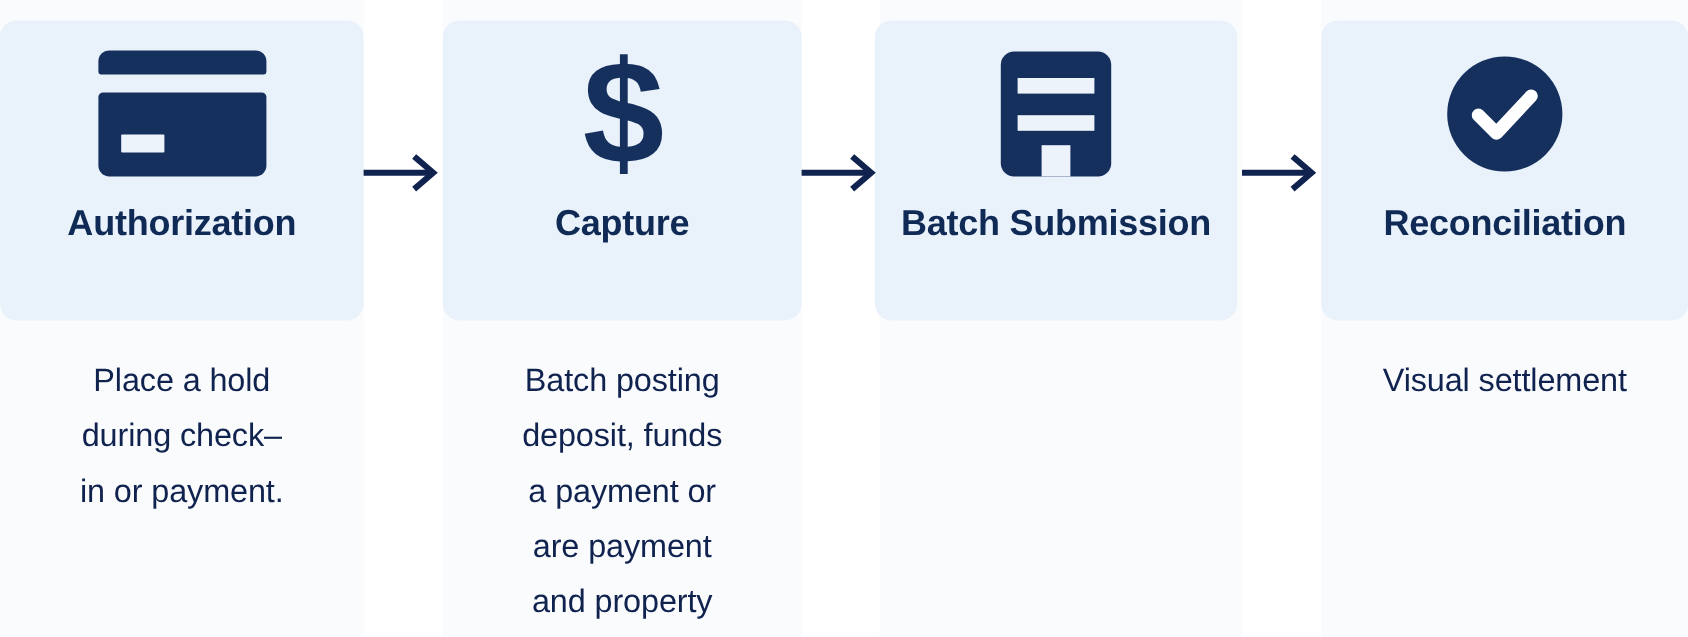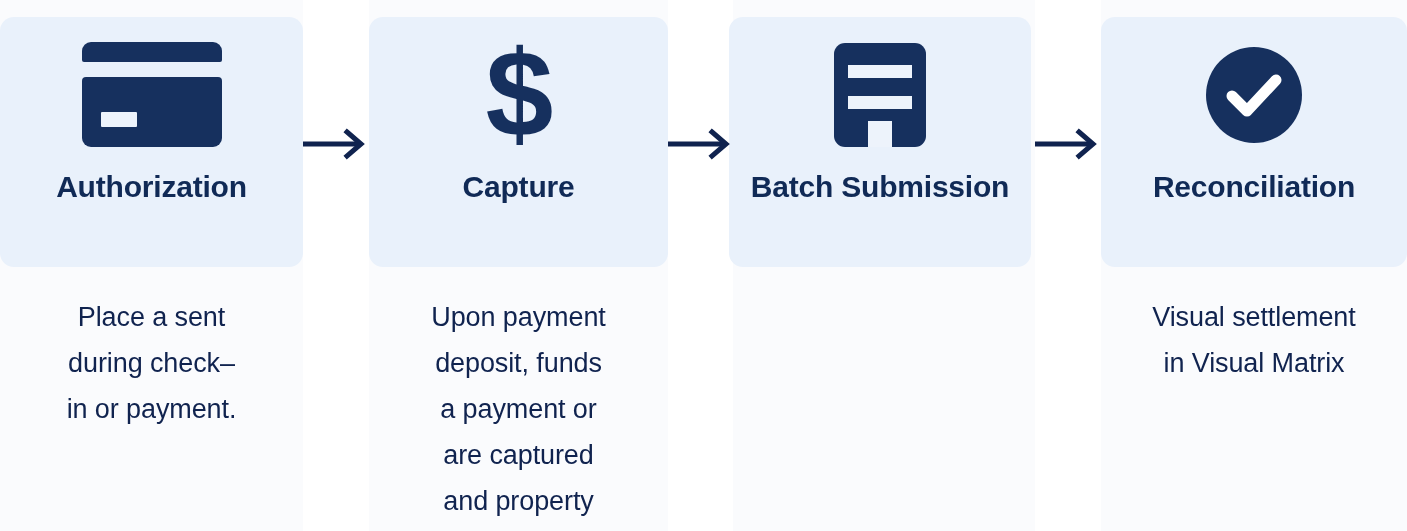--- a/index.html
+++ b/index.html
@@ -211,7 +211,7 @@
         <div class="card-title">Authorization</div>
       </div>
       <div class="desc">
-        <span class="ln">Place a sent</span>
+        <span class="ln">Place a hold</span>
         <span class="ln">during check–</span>
         <span class="ln">in or payment.</span>
       </div>

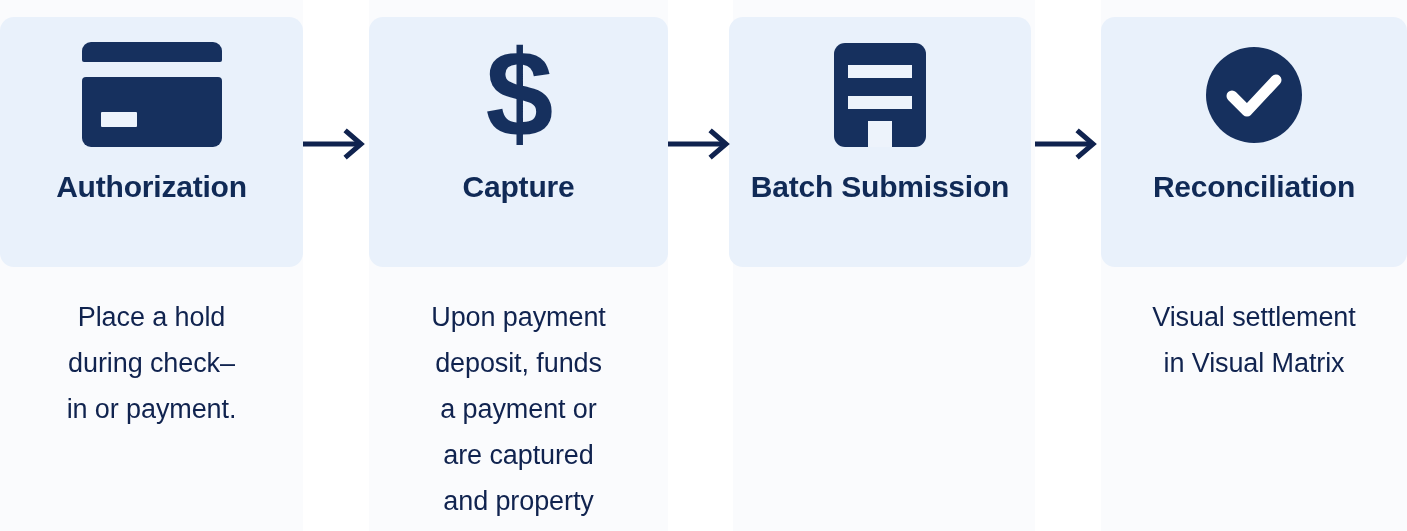--- a/index.html
+++ b/index.html
@@ -225,7 +225,7 @@
         <div class="card-title">Capture</div>
       </div>
       <div class="desc">
-        <span class="ln">Upon payment</span>
+        <span class="ln">Batch posting</span>
         <span class="ln">deposit, funds</span>
         <span class="ln">a payment or</span>
         <span class="ln">are captured</span>

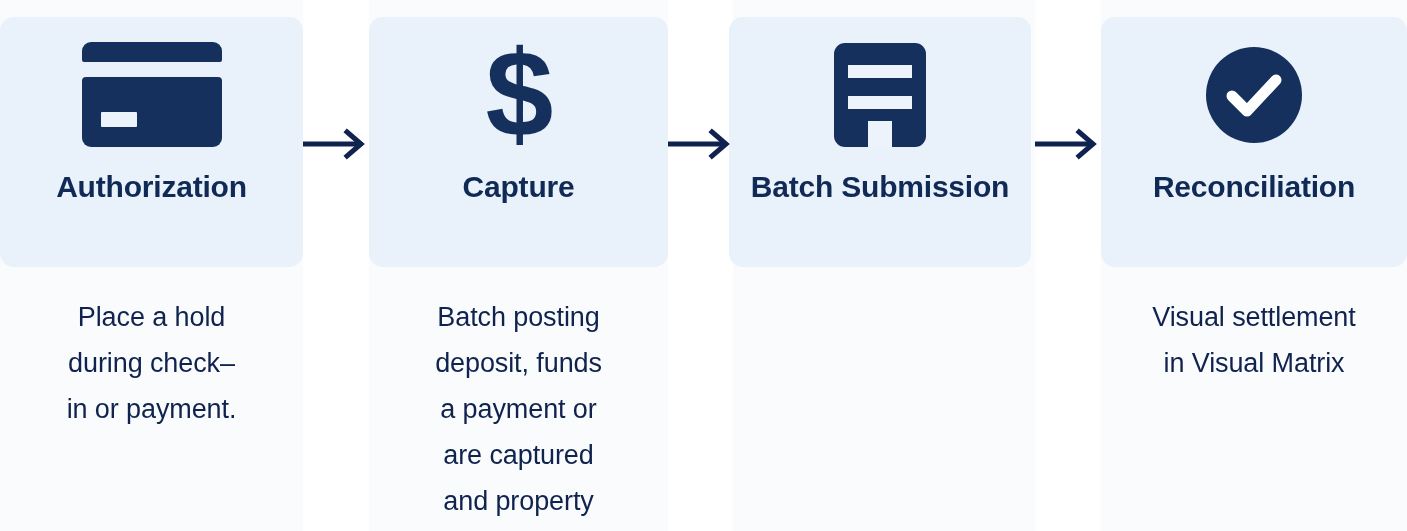--- a/index.html
+++ b/index.html
@@ -259,7 +259,6 @@
       </div>
       <div class="desc">
         <span class="ln">Visual settlement</span>
-        <span class="ln">in Visual Matrix</span>
       </div>
     </div>
 

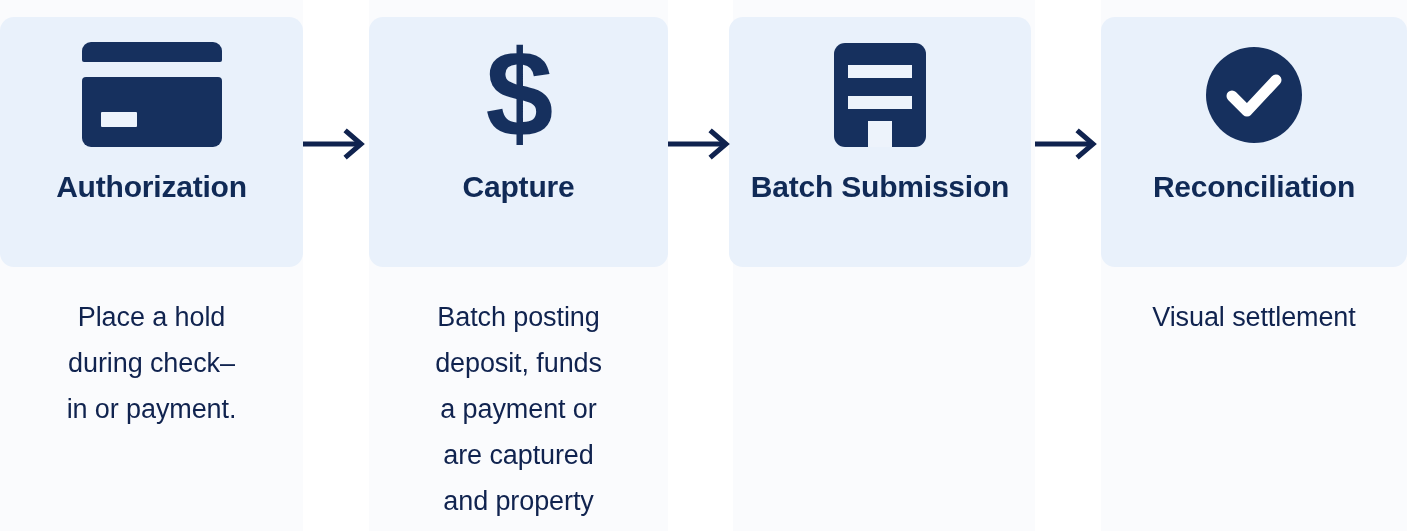--- a/index.html
+++ b/index.html
@@ -228,7 +228,7 @@
         <span class="ln">Batch posting</span>
         <span class="ln">deposit, funds</span>
         <span class="ln">a payment or</span>
-        <span class="ln">are captured</span>
+        <span class="ln">are payment</span>
         <span class="ln">and property</span>
       </div>
     </div>

